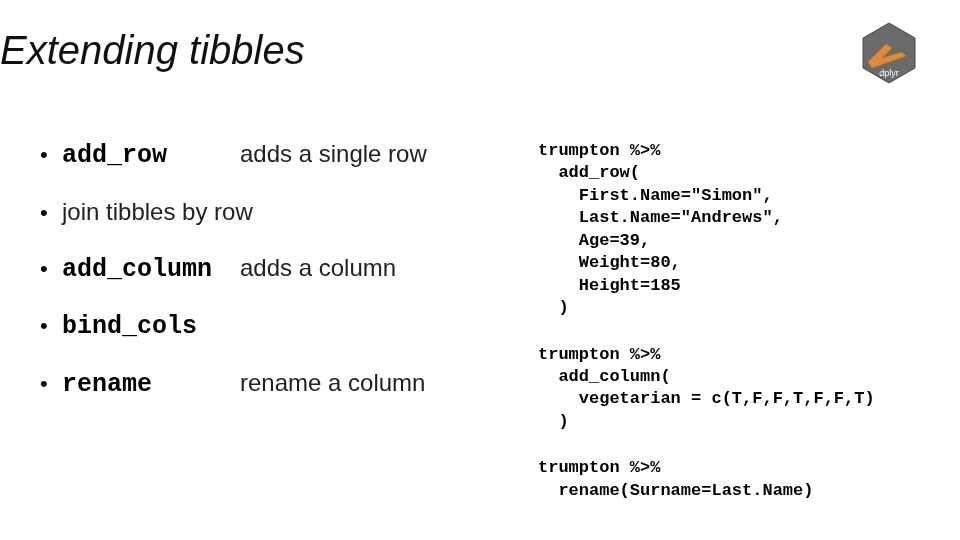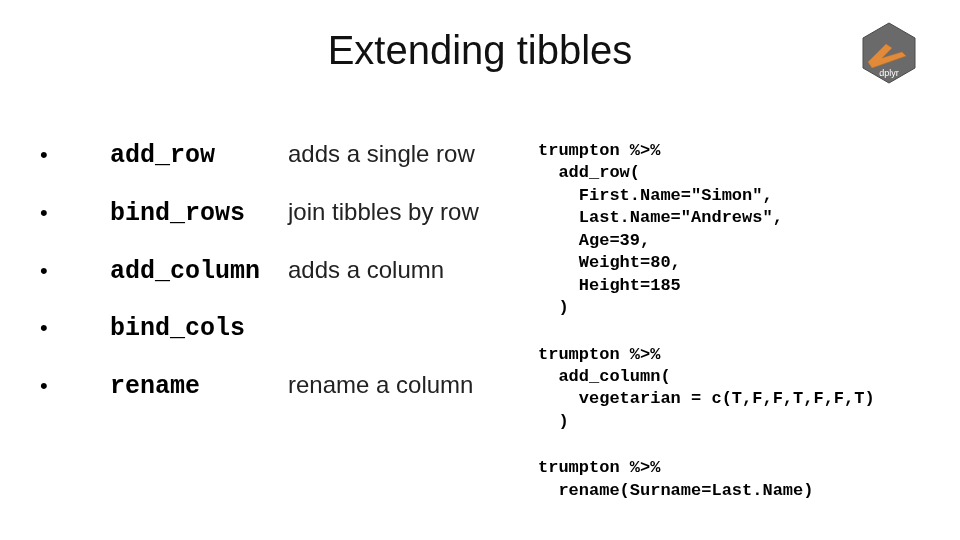--- a/index.html
+++ b/index.html
@@ -17,10 +17,10 @@
     top: 28px;
     left: 0;
     width: 100%;
-    text-align: center;
     font-size: 40px;
     font-weight: 400;
     color: #111;
+    font-style: italic;
   }
   .logo {
     position: absolute;

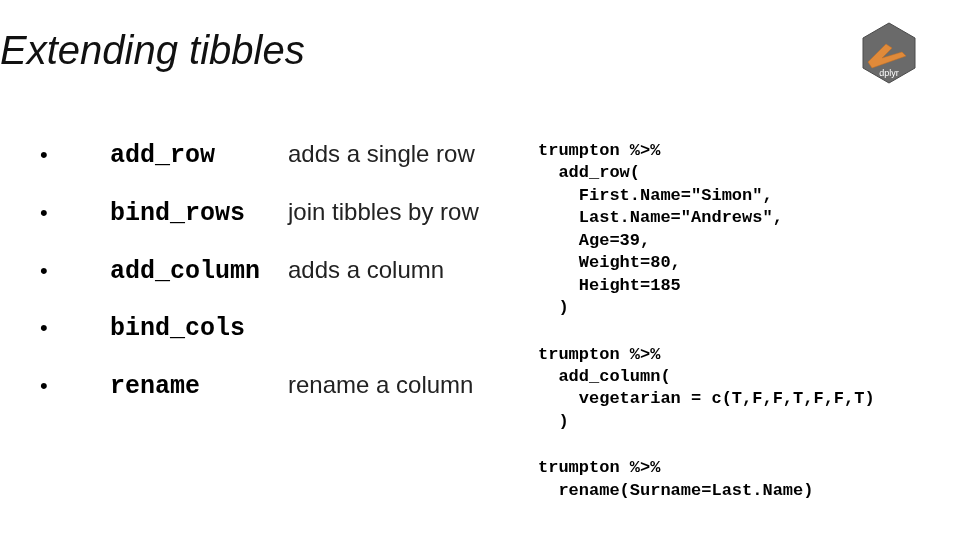--- a/index.html
+++ b/index.html
@@ -54,7 +54,6 @@
     font-weight: bold;
     font-size: 25px;
     flex: 0 0 178px;
-    margin-left: 48px;
   }
   .desc {
     font-size: 24px;

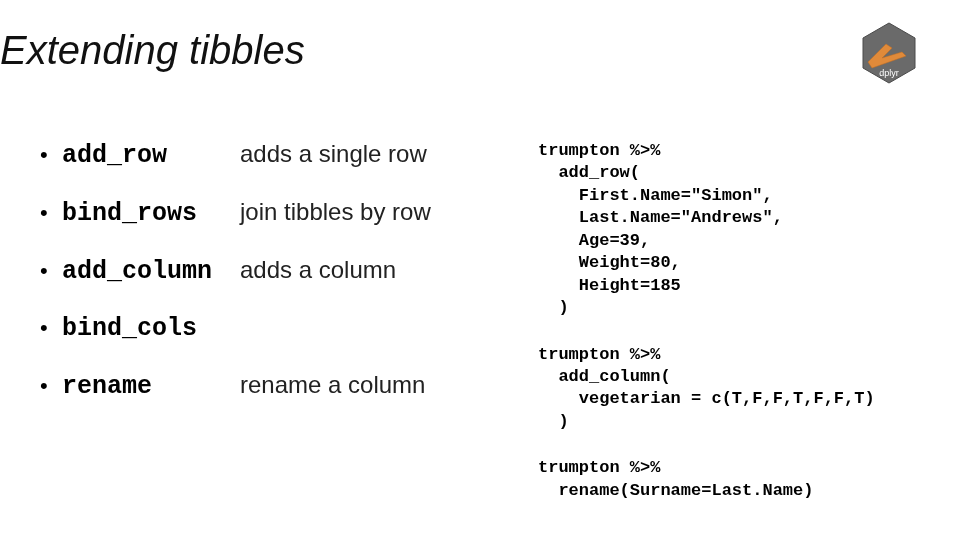--- a/index.html
+++ b/index.html
@@ -97,7 +97,6 @@
     </div>
     <div class="func-row">
       <div class="bullet">•</div>
-      <div class="fn">bind_rows</div>
       <div class="desc">join tibbles by row</div>
     </div>
     <div class="func-row">

